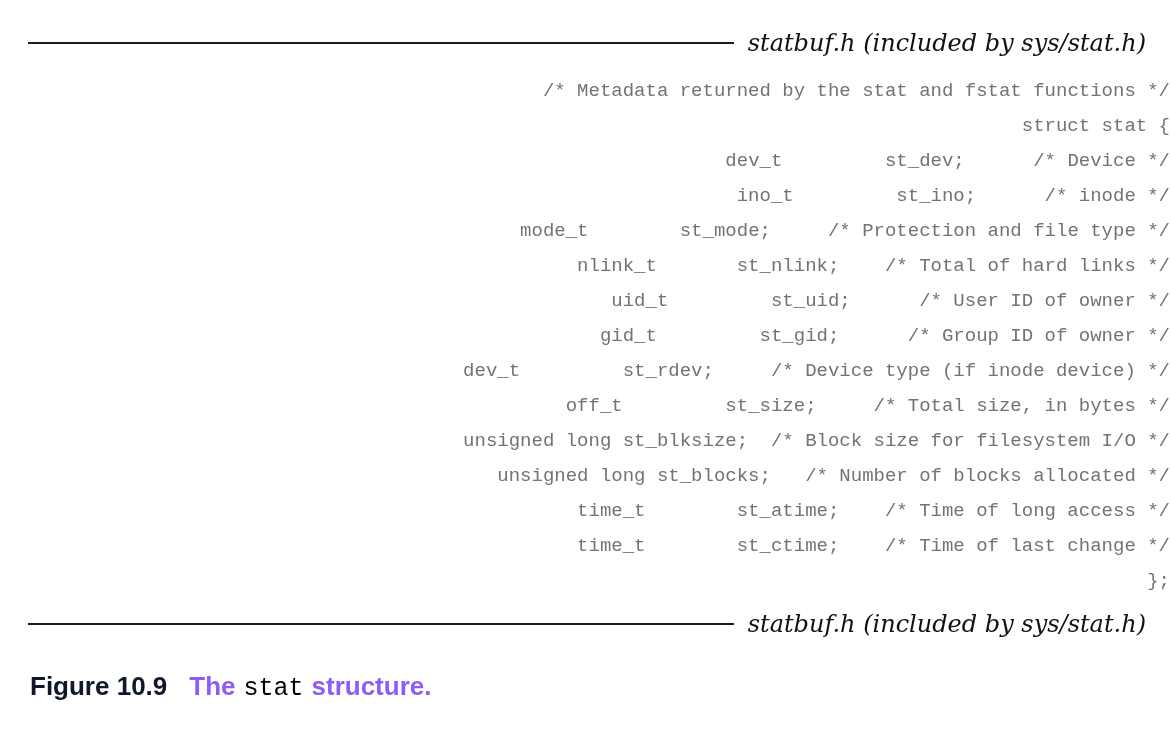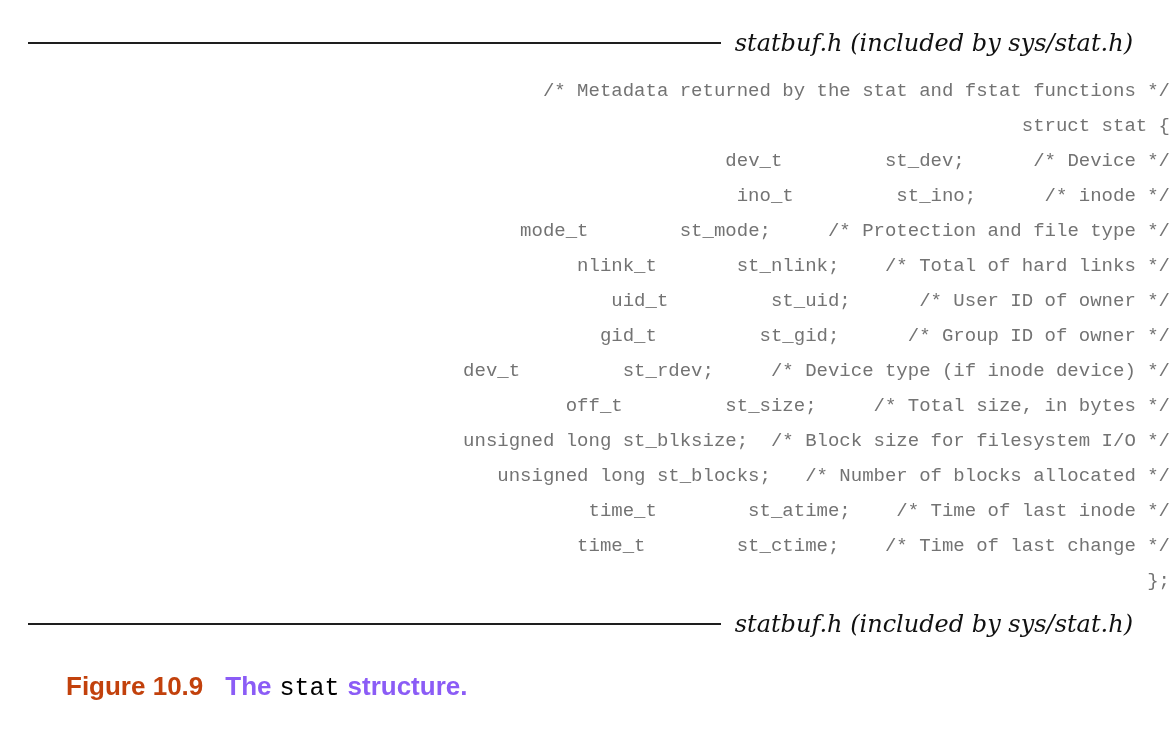--- a/index.html
+++ b/index.html
@@ -23,7 +23,7 @@
     align-items: center;
     height: 34px;
     margin-left: 28px;
-    margin-right: 37px;
+    margin-right: 24px;
   }
   .rule-row.top { margin-top: 26px; }
   .rule-row.bottom { margin-top: 8px; }

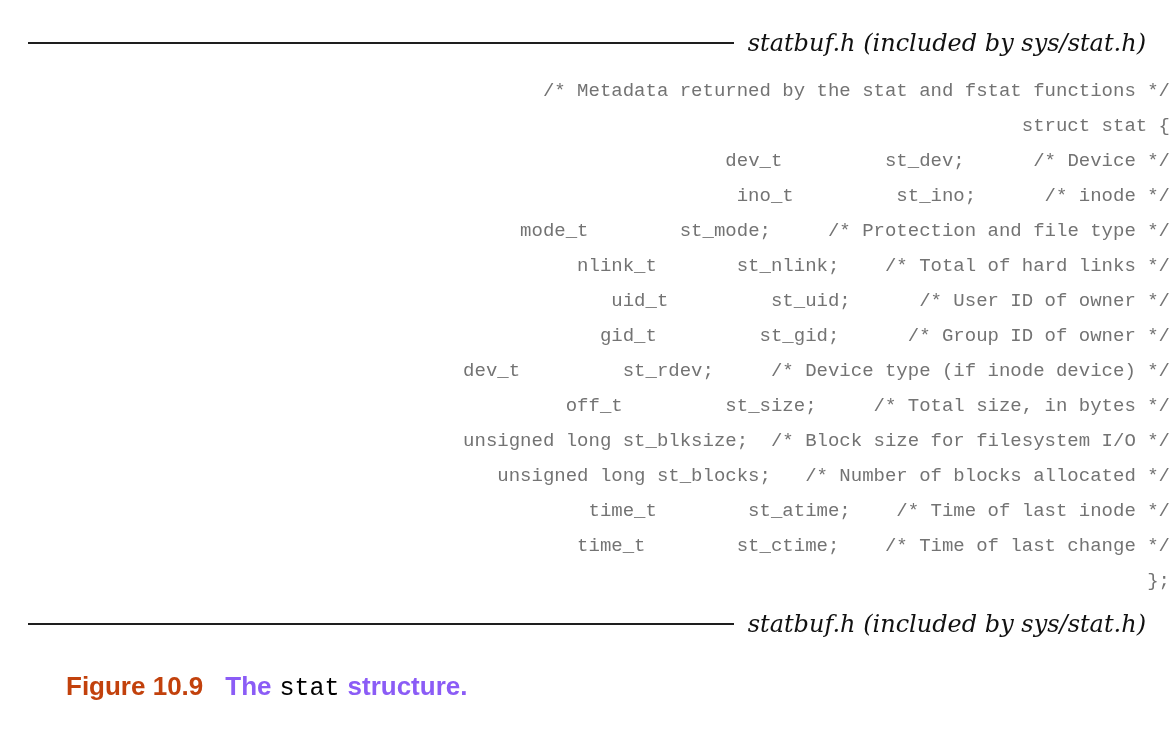--- a/index.html
+++ b/index.html
@@ -103,7 +103,7 @@
     <div class="code-line">    off_t         st_size;     /* Total size, in bytes */</div>
     <div class="code-line">    unsigned long st_blksize;  /* Block size for filesystem I/O */</div>
     <div class="code-line">    unsigned long st_blocks;   /* Number of blocks allocated */</div>
-    <div class="code-line">    time_t        st_atime;    /* Time of last inode */</div>
+    <div class="code-line">    time_t        st_atime;    /* Time of long access */</div>
     <div class="code-line">    time_t        st_ctime;    /* Time of last change */</div>
     <div class="code-line">};</div>
   </div>

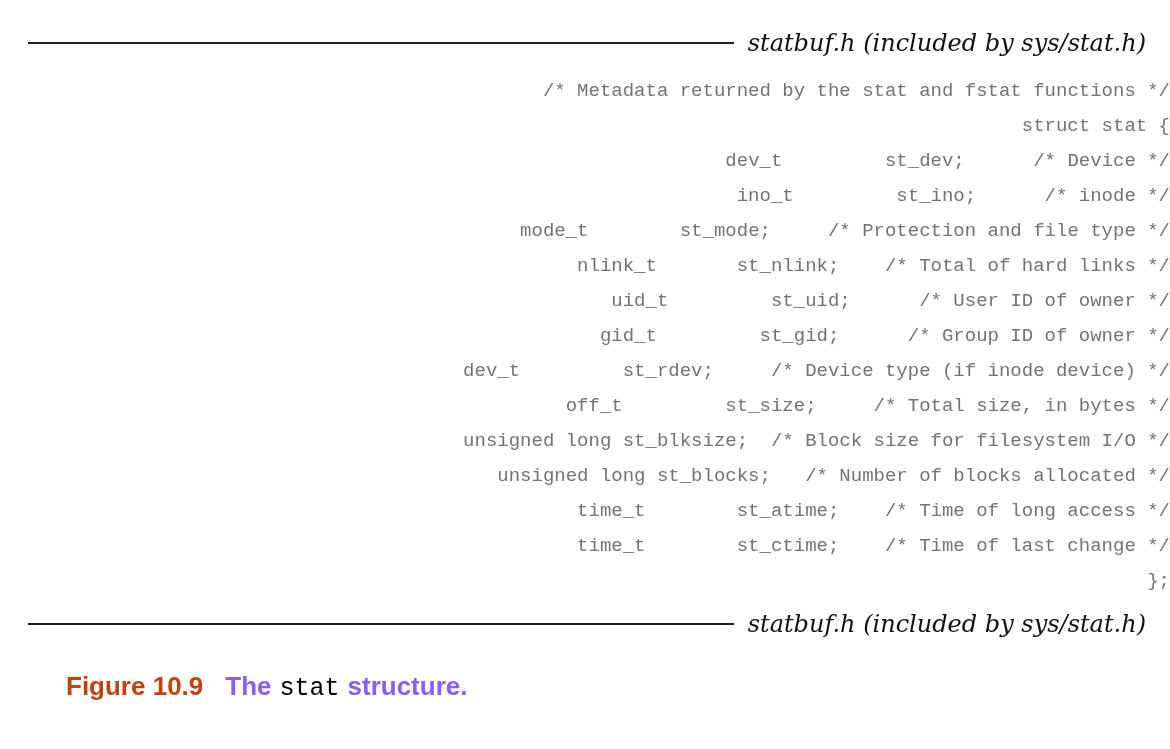--- a/index.html
+++ b/index.html
@@ -61,11 +61,10 @@
     white-space: nowrap;
   }
   .fig-num {
-    color: #c2410c;
+    color: #0f172a;
     font-weight: bold;
     font-size: 26px;
     margin-right: 22px;
-    margin-left: 36px;
   }
   .cap-bold {
     color: #8b5cf6;

